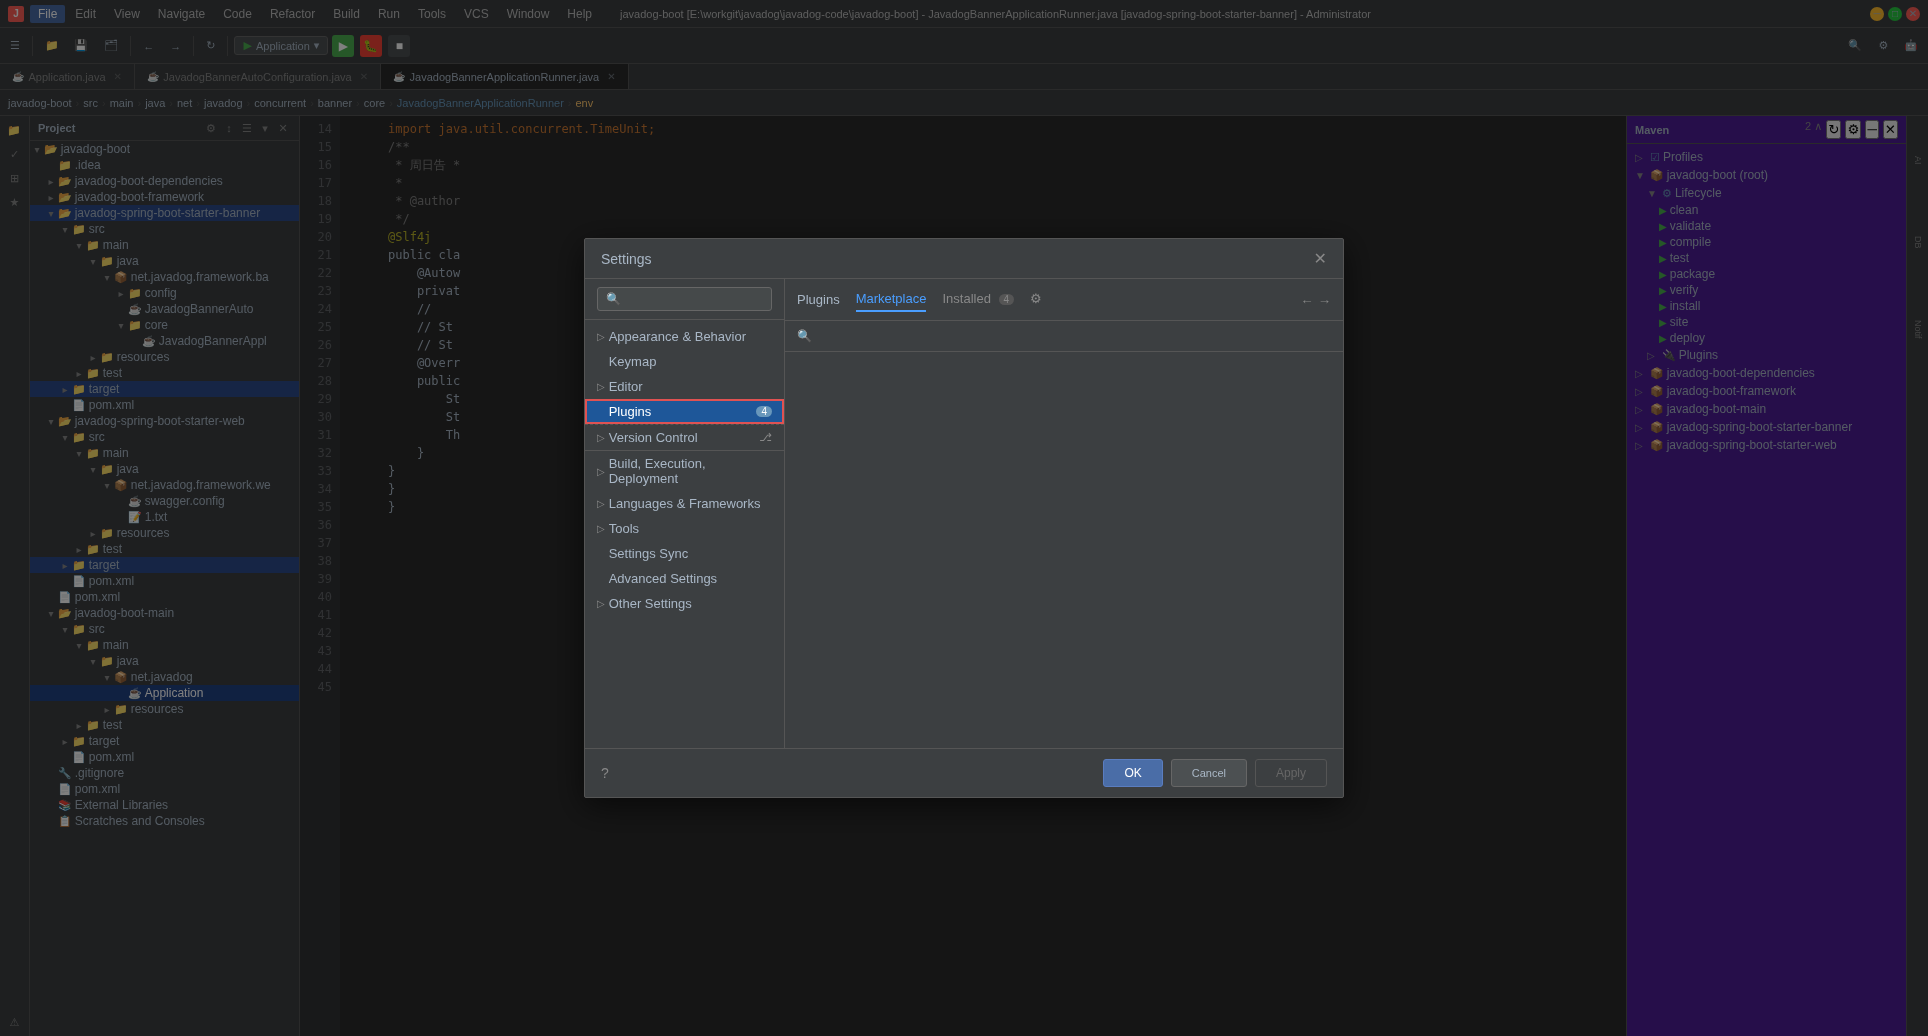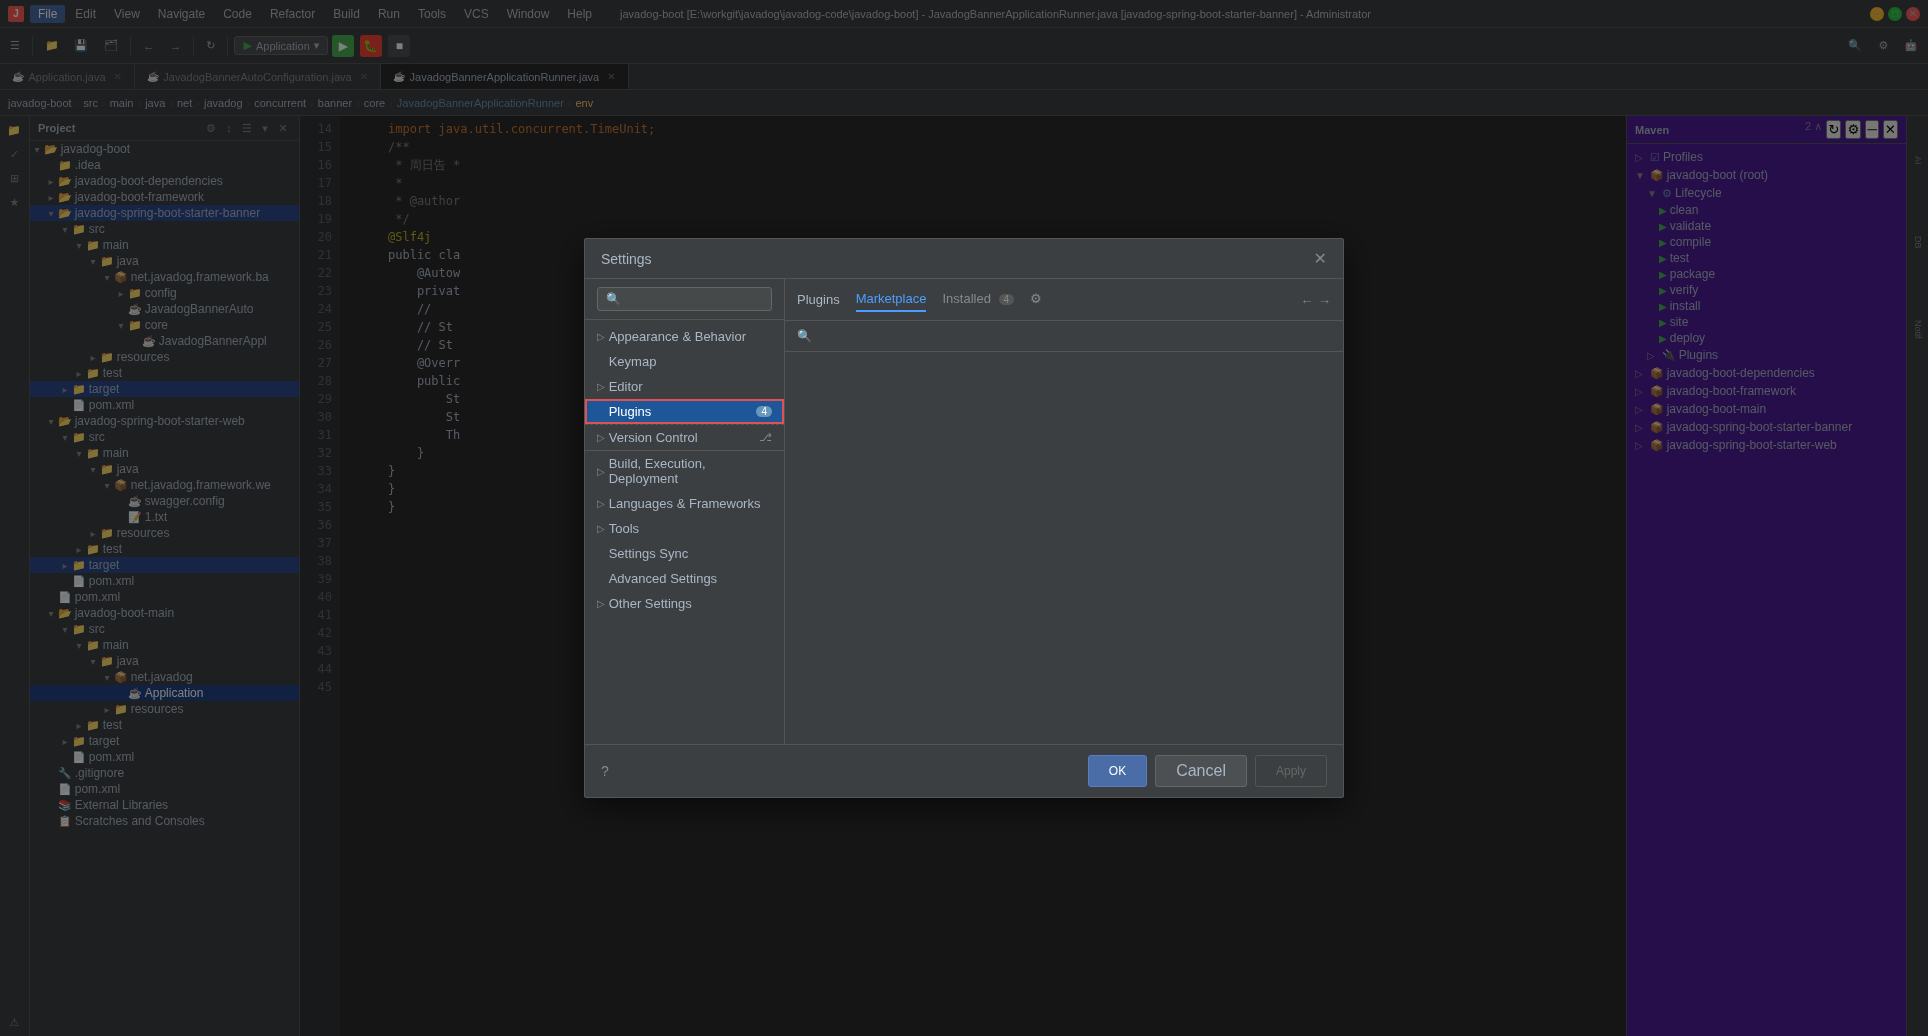--- a/index.html
+++ b/index.html
@@ -113,7 +113,7 @@
     #dialog-footer .help-btn { background: transparent; border: none; color: #888; cursor: pointer; font-size: 14px; }
     #dialog-footer .btn-group { display: flex; gap: 8px; }
     .btn-primary { background: #4a6da7; border: 1px solid #5a7dc0; color: white; padding: 6px 20px; border-radius: 3px; cursor: pointer; font-size: 12px; }
-    .btn-secondary { background: #4c5052; border: 1px solid #666; color: #a9b7c6; padding: 6px 20px; border-radius: 3px; cursor: pointer; font-size: 16px; }
+    .btn-secondary { background: #4c5052; border: 1px solid #666; color: #a9b7c6; padding: 6px 20px; border-radius: 3px; cursor: pointer; font-size: 11px; }
     .btn-disabled { background: #3c3f41; border: 1px solid #555; color: #666; padding: 6px 20px; border-radius: 3px; cursor: not-allowed; font-size: 12px; }
 
     

